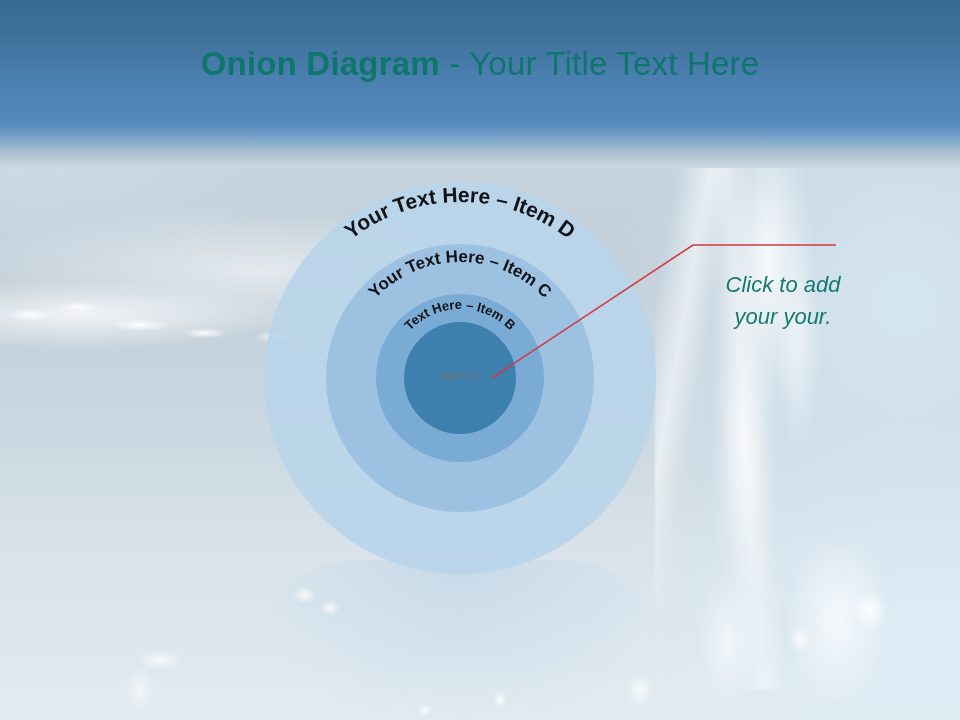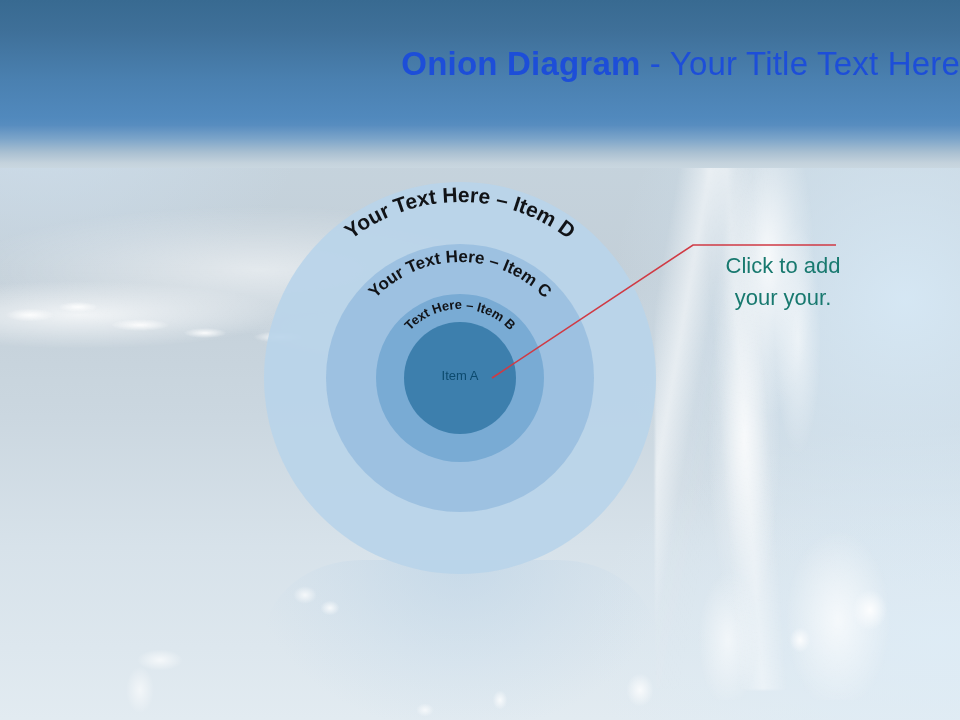--- a/index.html
+++ b/index.html
@@ -129,8 +129,8 @@
     position: absolute;
     left: 0; top: 44px;
     width: 960px;
-    text-align: right;
-    color: #1d4ed8;
+    text-align: center;
+    color: #0f766e;
     font-size: 33px;
     line-height: 40px;
     letter-spacing: 0.2px;

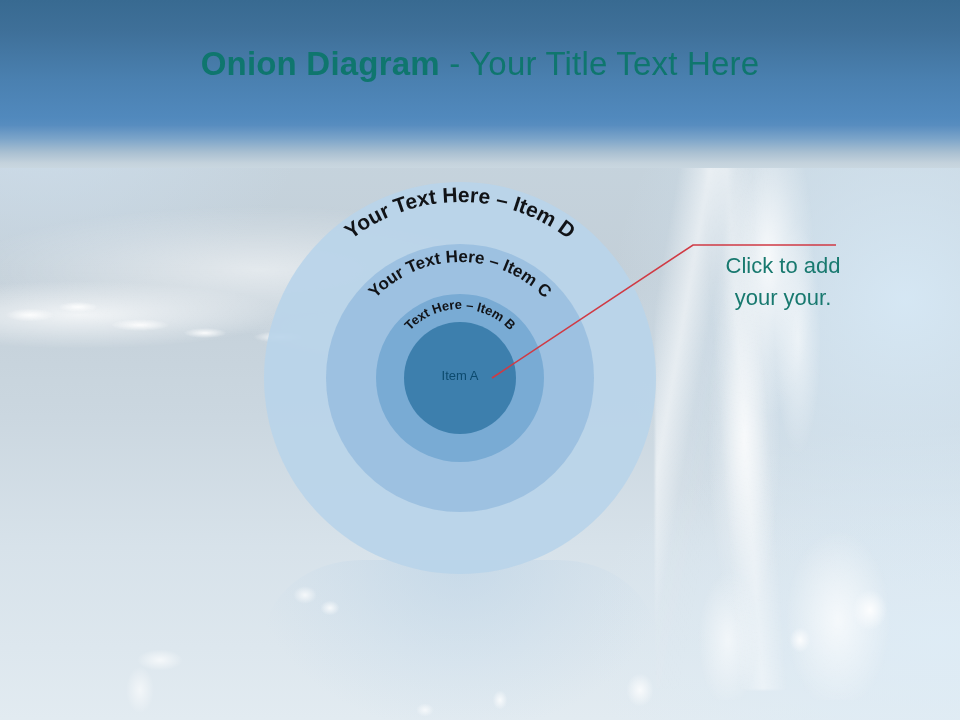--- a/index.html
+++ b/index.html
@@ -158,9 +158,10 @@
   
   .callout-text {
     position: absolute;
-    left: 688px; top: 250px;
+    left: 688px; top: 269px;
     width: 190px;
     text-align: center;
+    font-style: italic;
     font-size: 22px;
     line-height: 32px;
     color: #18796f;

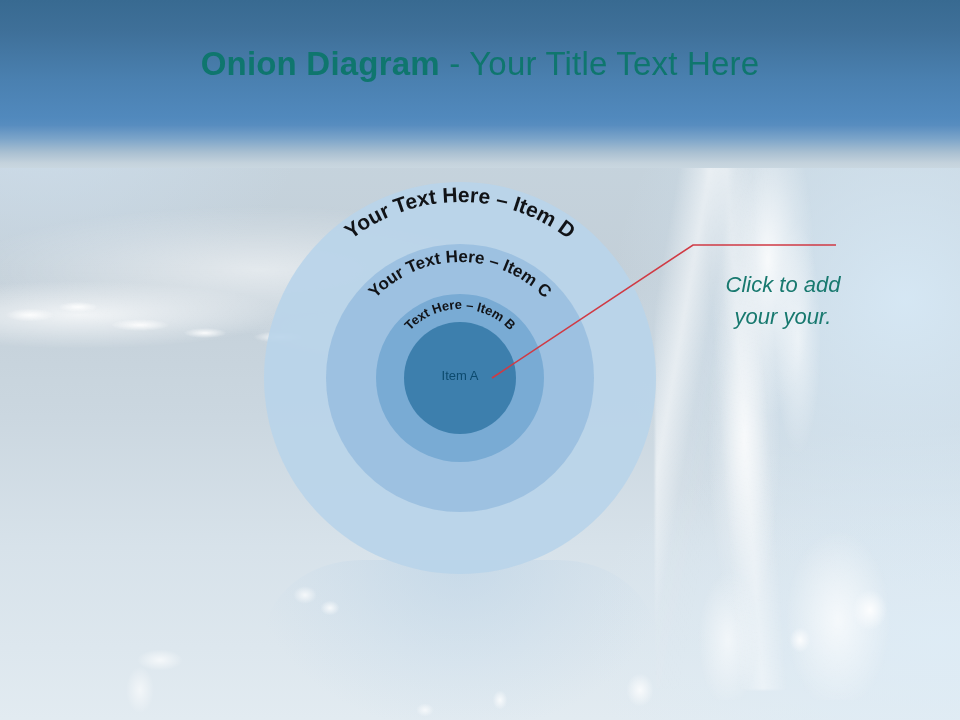--- a/index.html
+++ b/index.html
@@ -152,7 +152,7 @@
     width: 160px;
     text-align: center;
     font-size: 13px;
-    color: #0c4a6e;
+    color: #737373;
   }
 
   

